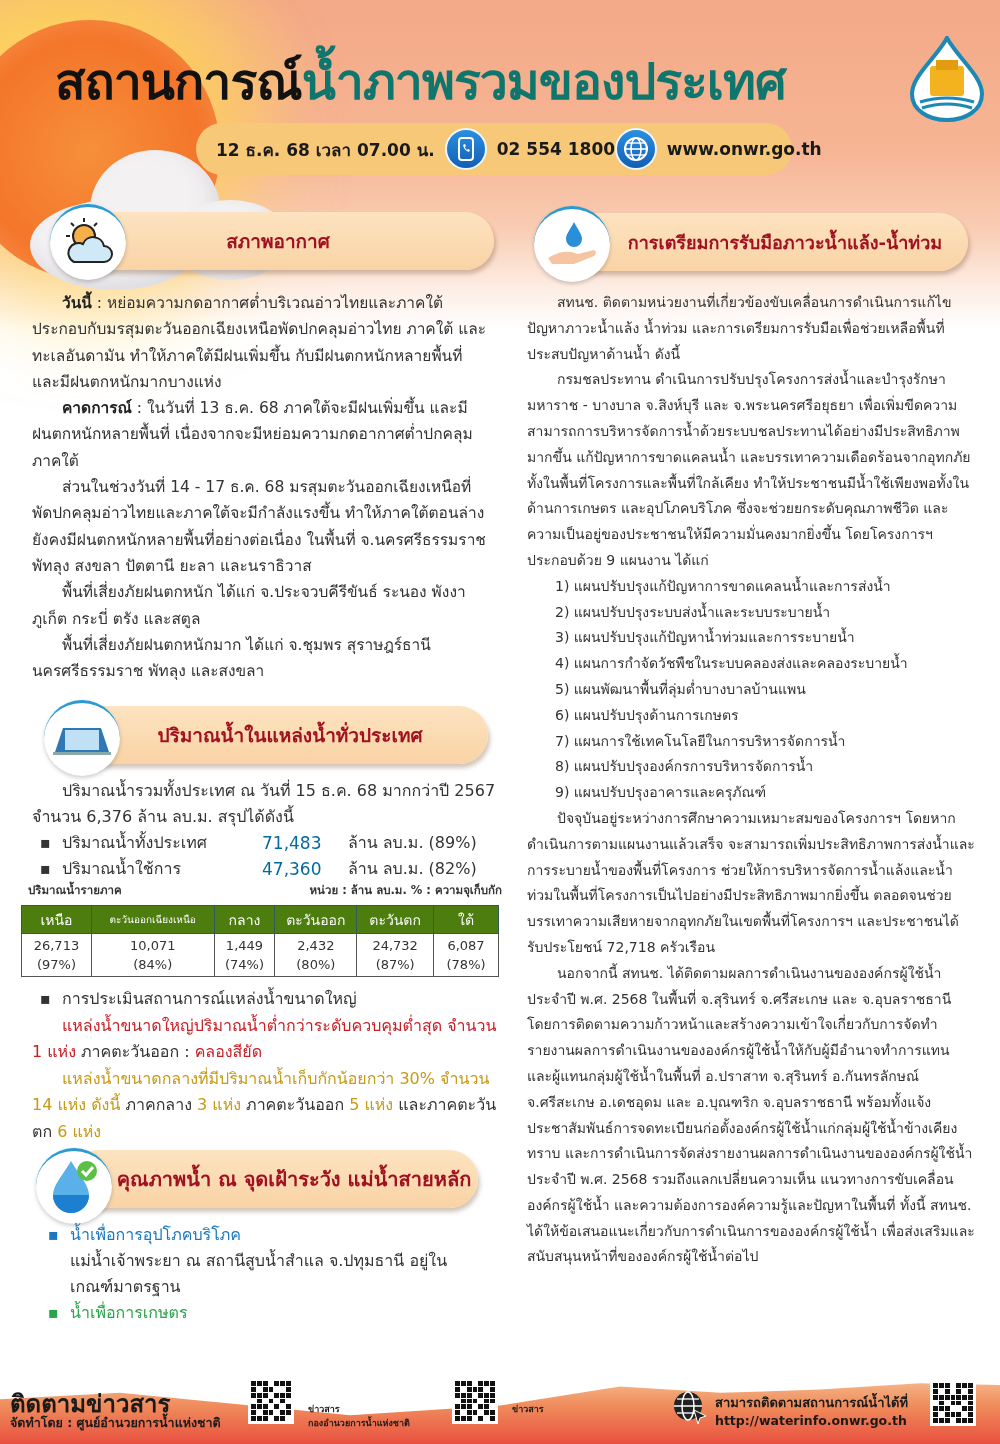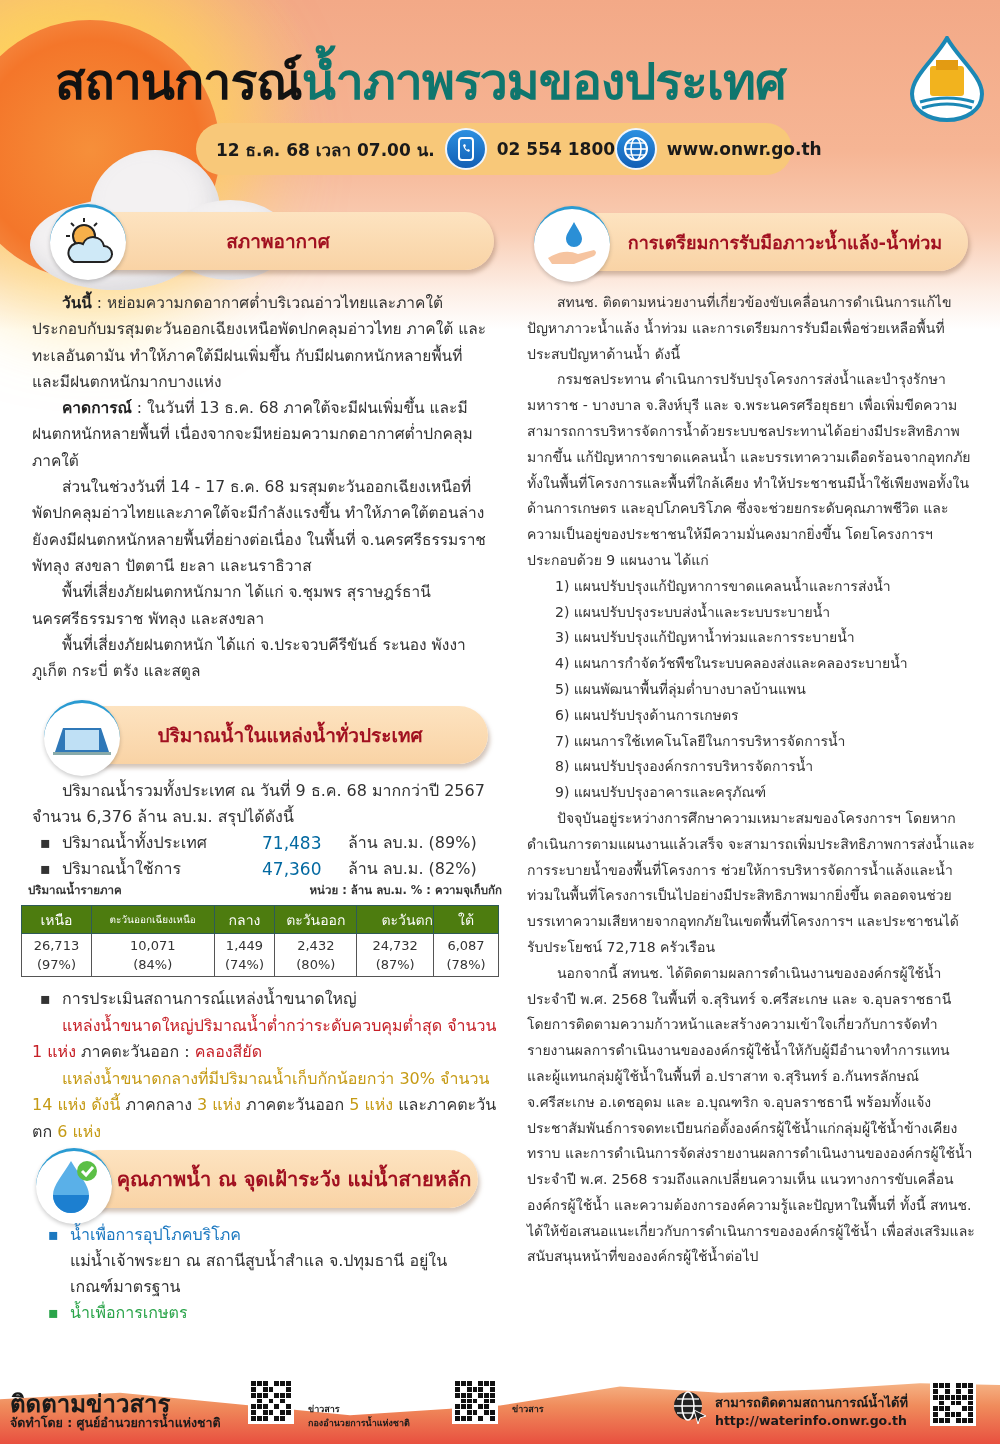--- a/index.html
+++ b/index.html
@@ -150,8 +150,8 @@
   <p class="ind"><span class="b">วันนี้</span><span> : หย่อมความกดอากาศต่ำบริเวณอ่าวไทยและภาคใต้ ประกอบกับมรสุมตะวันออกเฉียงเหนือพัดปกคลุมอ่าวไทย ภาคใต้ และทะเลอันดามัน ทำให้ภาคใต้มีฝนเพิ่มขึ้น กับมีฝนตกหนักหลายพื้นที่ และมีฝนตกหนักมากบางแห่ง</span></p>
   <p class="ind"><span class="b">คาดการณ์</span><span> : ในวันที่ 13 ธ.ค. 68 ภาคใต้จะมีฝนเพิ่มขึ้น และมีฝนตกหนักหลายพื้นที่ เนื่องจากจะมีหย่อมความกดอากาศต่ำปกคลุมภาคใต้</span></p>
   <p class="ind">ส่วนในช่วงวันที่ 14 - 17 ธ.ค. 68 มรสุมตะวันออกเฉียงเหนือที่พัดปกคลุมอ่าวไทยและภาคใต้จะมีกำลังแรงขึ้น ทำให้ภาคใต้ตอนล่างยังคงมีฝนตกหนักหลายพื้นที่อย่างต่อเนื่อง ในพื้นที่ จ.นครศรีธรรมราช พัทลุง สงขลา ปัตตานี ยะลา และนราธิวาส</p>
+  <p class="ind">พื้นที่เสี่ยงภัยฝนตกหนัก ได้แก่ จ.ประจวบคีรีขันธ์ ระนอง พังงา ภูเก็ต กระบี่ ตรัง และสตูล</p>
   <p class="ind">พื้นที่เสี่ยงภัยฝนตกหนักมาก ได้แก่ จ.ชุมพร สุราษฎร์ธานี นครศรีธรรมราช พัทลุง และสงขลา</p>
-  <p class="ind">พื้นที่เสี่ยงภัยฝนตกหนัก ได้แก่ จ.ประจวบคีรีขันธ์ ระนอง พังงา ภูเก็ต กระบี่ ตรัง และสตูล</p>
 </div>
 
 <div class="sec-head" style="left:62px;top:706px;width:426px;">

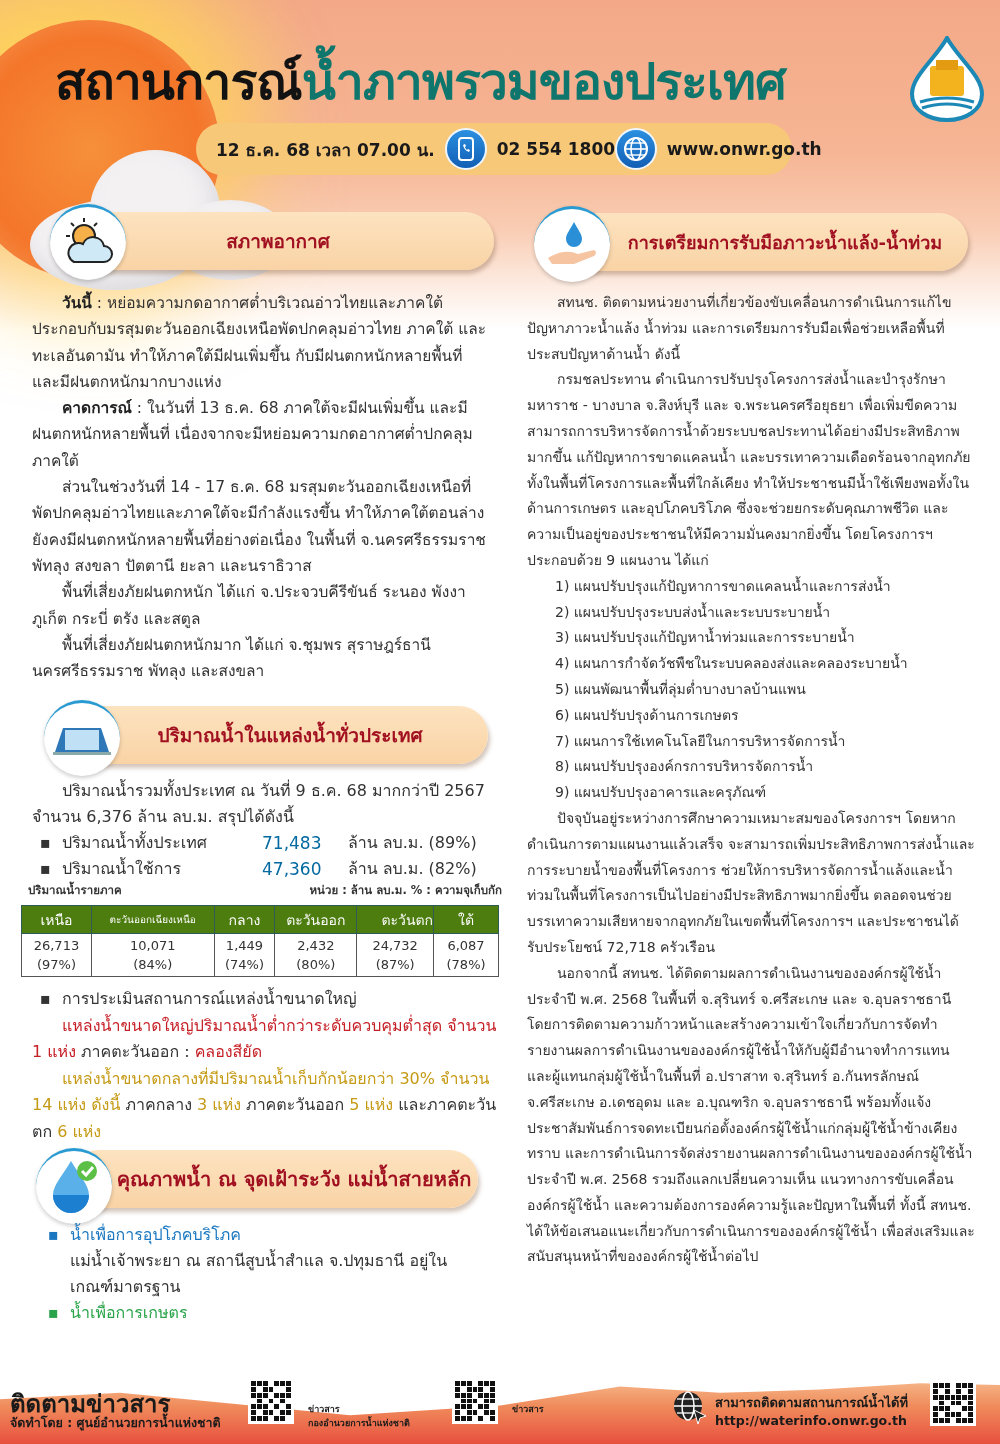--- a/index.html
+++ b/index.html
@@ -168,7 +168,7 @@
 </div>
 
 <div class="col" style="left:32px;top:778px;width:470px;font-size:16px;line-height:26px;">
-  <p class="ind">ปริมาณน้ำรวมทั้งประเทศ ณ วันที่ 9 ธ.ค. 68 มากกว่าปี 2567 จำนวน 6,376 ล้าน ลบ.ม. สรุปได้ดังนี้</p>
+  <p class="ind">ปริมาณน้ำรวมทั้งประเทศ ณ วันที่ 15 ธ.ค. 68 มากกว่าปี 2567 จำนวน 6,376 ล้าน ลบ.ม. สรุปได้ดังนี้</p>
   <div class="vol-row">
     <span class="bullet">
         <span class="sq">▪</span>

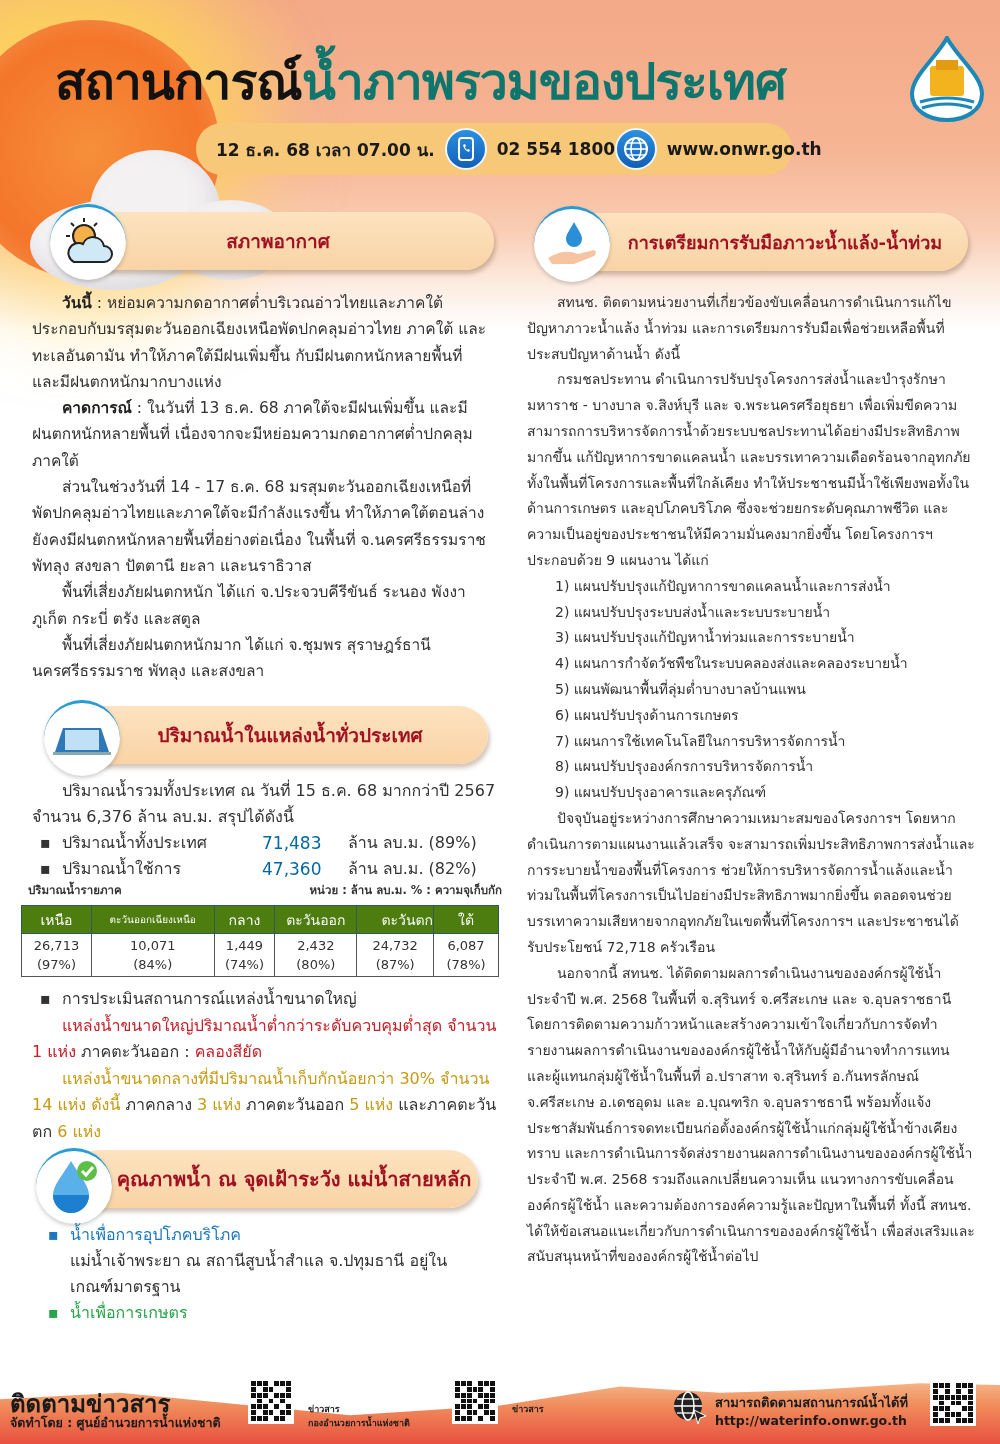--- a/index.html
+++ b/index.html
@@ -198,7 +198,7 @@
     <th class="small" style="width:123px;">ตะวันออกเฉียงเหนือ</th>
     <th style="width:61px;">กลาง</th>
     <th style="width:82px;">ตะวันออก</th>
-    <th style="width:77px;text-align:right;">ตะวันตก</th>
+    <th style="width:77px;">ตะวันตก</th>
     <th style="width:65px;">ใต้</th>
   </tr>
   <tr>

